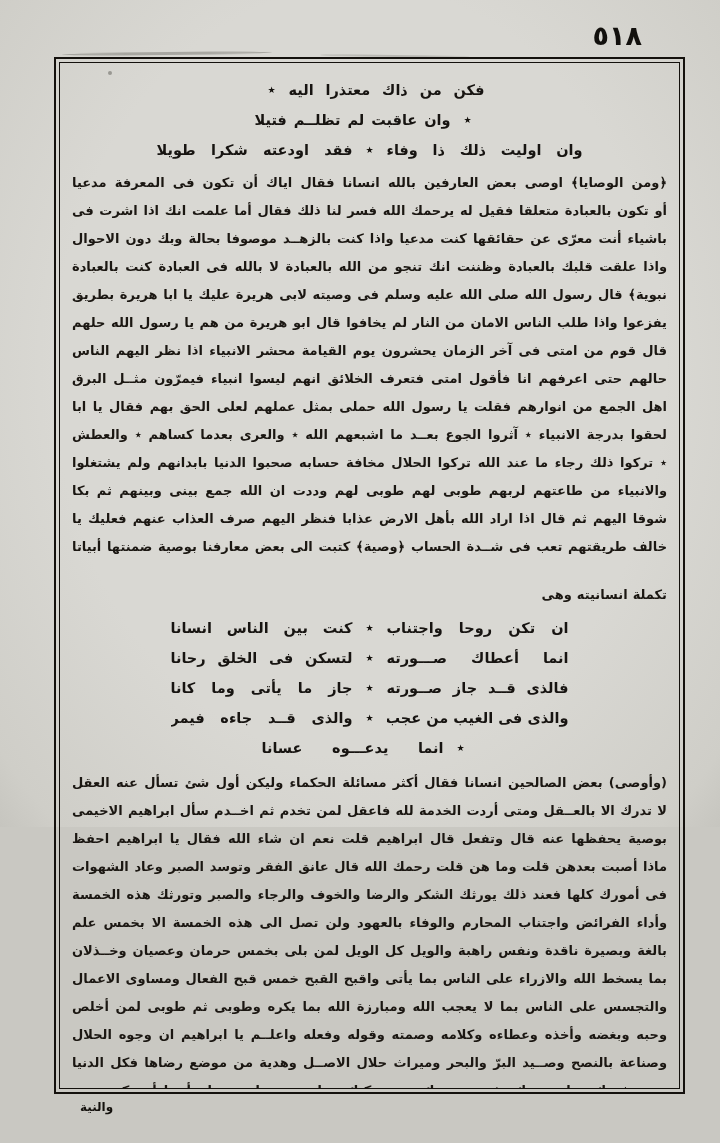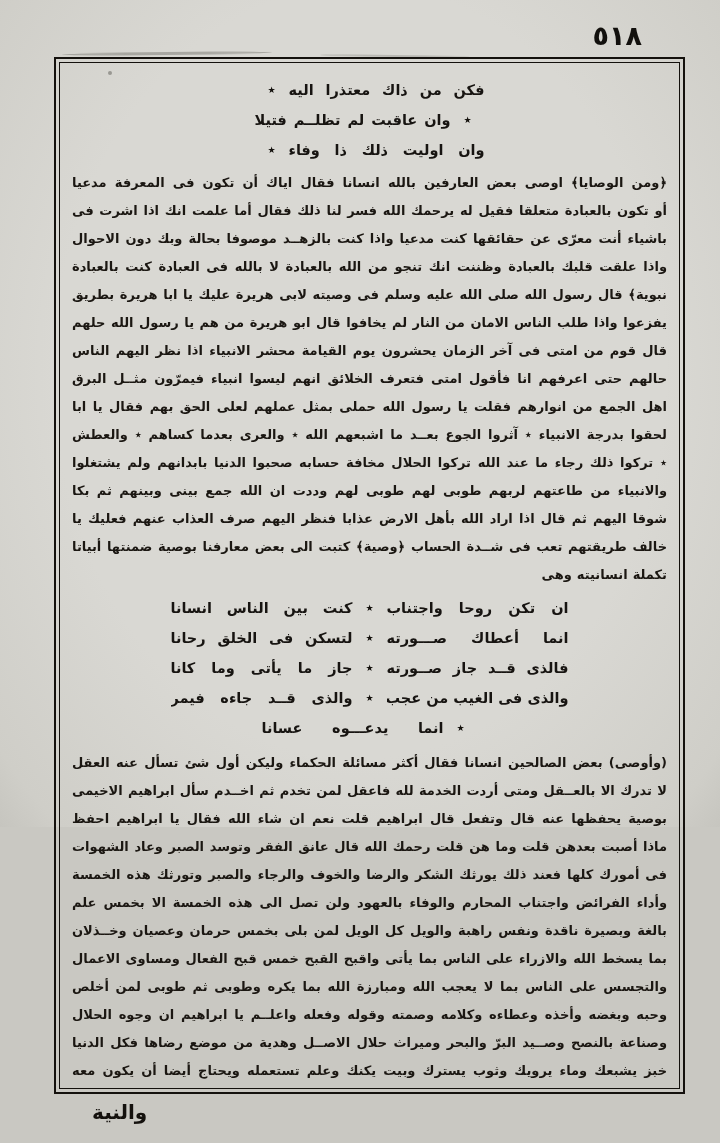--- a/index.html
+++ b/index.html
@@ -105,6 +105,7 @@
             <div class="verse">
               <span class="hemi">وان اوليت ذلك ذا وفاء</span>
               <span class="sep">٭</span>
+              <span class="hemi">فقد اودعته شكرا طويلا</span>
             </div>
           </div>
 

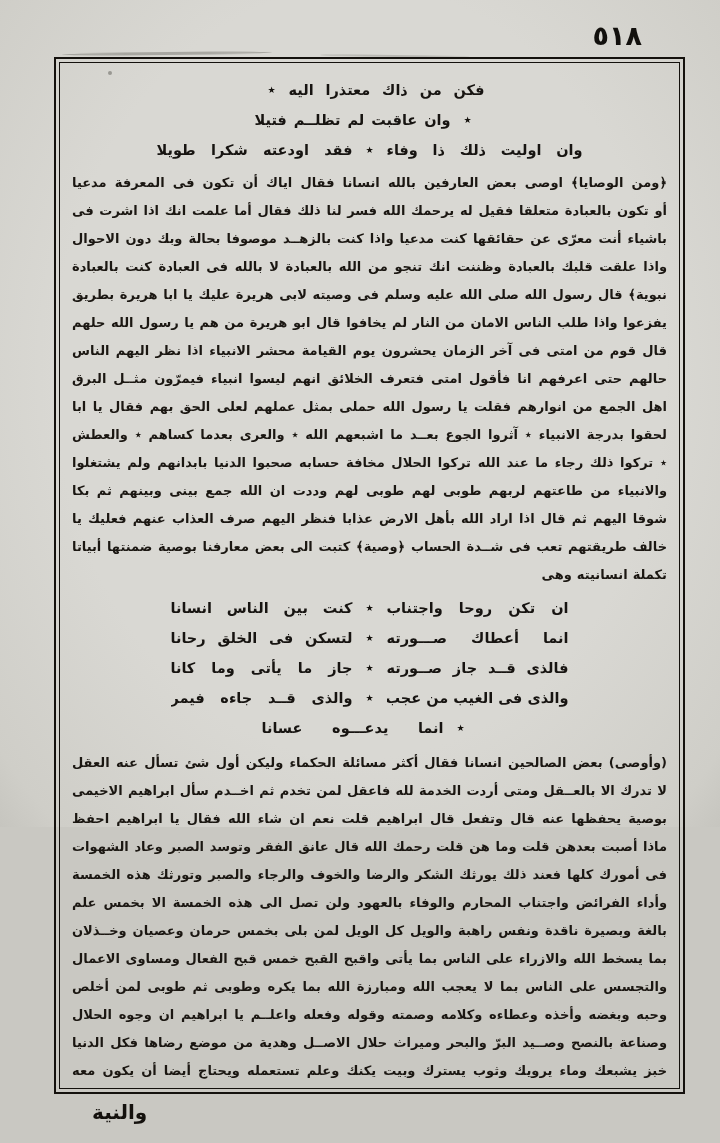--- a/index.html
+++ b/index.html
@@ -68,7 +68,7 @@
     overflow:hidden;
     word-spacing:0.5px;
   }
-  .body1 .tline:last-child{text-align-last:right;}
+  .body1 .tline:last-child{text-align-last:right;margin-top:20px;}
   
   .catchword{
     position:absolute;top:1100px;left:92px;

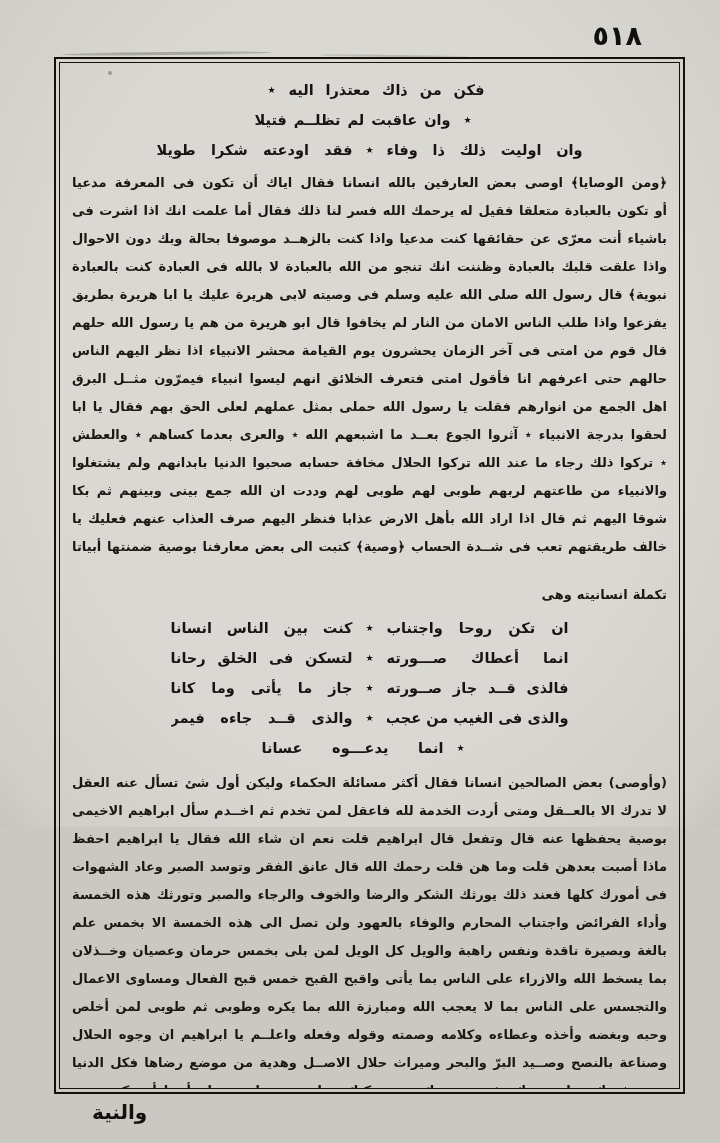--- a/index.html
+++ b/index.html
@@ -71,8 +71,8 @@
   .body1 .tline:last-child{text-align-last:right;margin-top:20px;}
   
   .catchword{
-    position:absolute;top:1100px;left:92px;
-    font-size:20px;font-weight:bold;color:#14110d;direction:rtl;
+    position:absolute;top:1100px;left:80px;
+    font-size:12px;font-weight:bold;color:#14110d;direction:rtl;
   }
 </style>
 </head>

